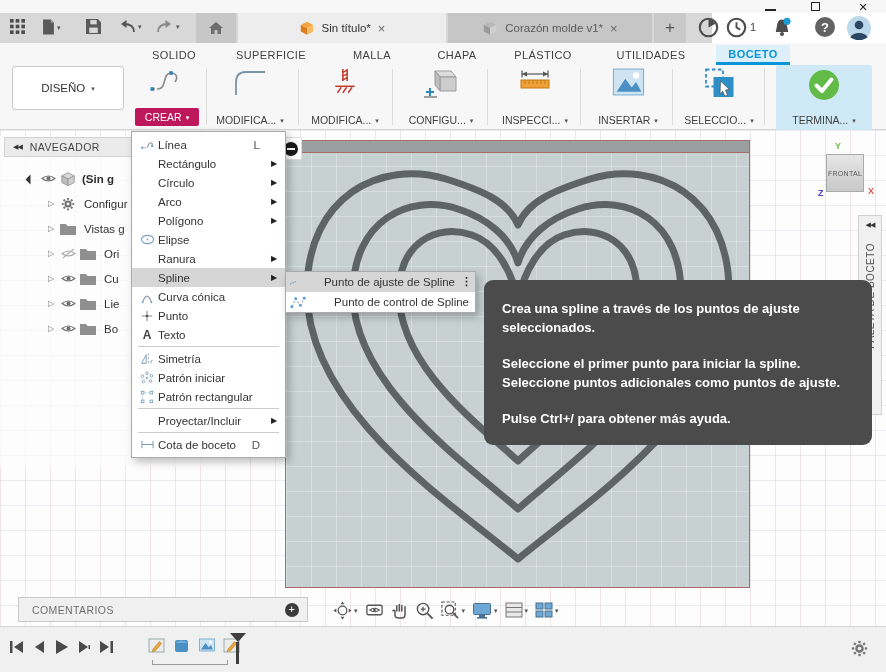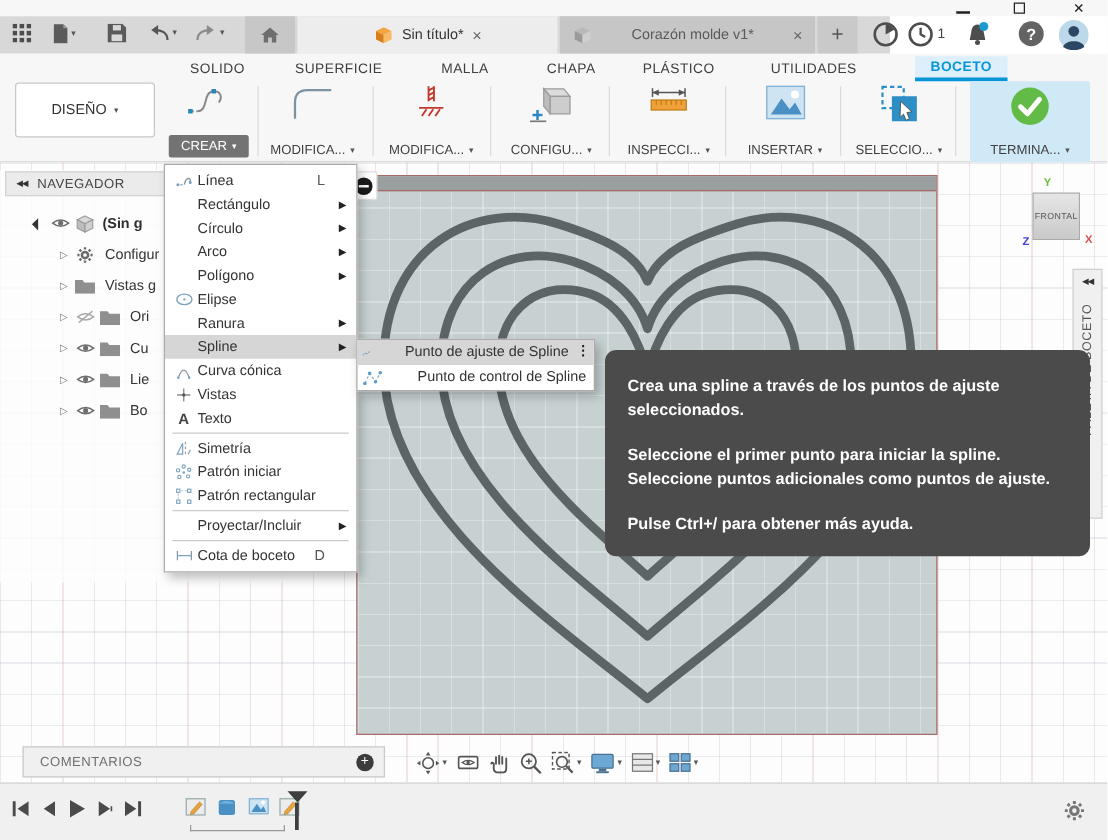--- a/index.html
+++ b/index.html
@@ -22,7 +22,7 @@
   #home-btn { position:absolute; left:196px; top:0; width:40px; height:30px; background:#c7c7c7; display:flex; align-items:center; justify-content:center; }
   .doctab { position:absolute; top:0; height:30px; display:flex; align-items:center; gap:7px; padding:0 10px; font-size:11.5px; }
   #tab1 { left:238px; width:208px; background:#ededed; color:#333; justify-content:center; }
-  #tab2 { left:448px; width:204px; background:#c6c6c6; color:#5a5a5a; justify-content:space-between; }
+  #tab2 { left:448px; width:204px; background:#c6c6c6; color:#5a5a5a; justify-content:center; }
   .tabclose { font-size:13px; color:#666; line-height:1; }
   .tabclose::after { content:"×"; }
   #newtab { position:absolute; left:654px; top:0; width:32px; height:30px; background:#c9c9c9; color:#555; font-size:17px; display:flex; align-items:center; justify-content:center; }

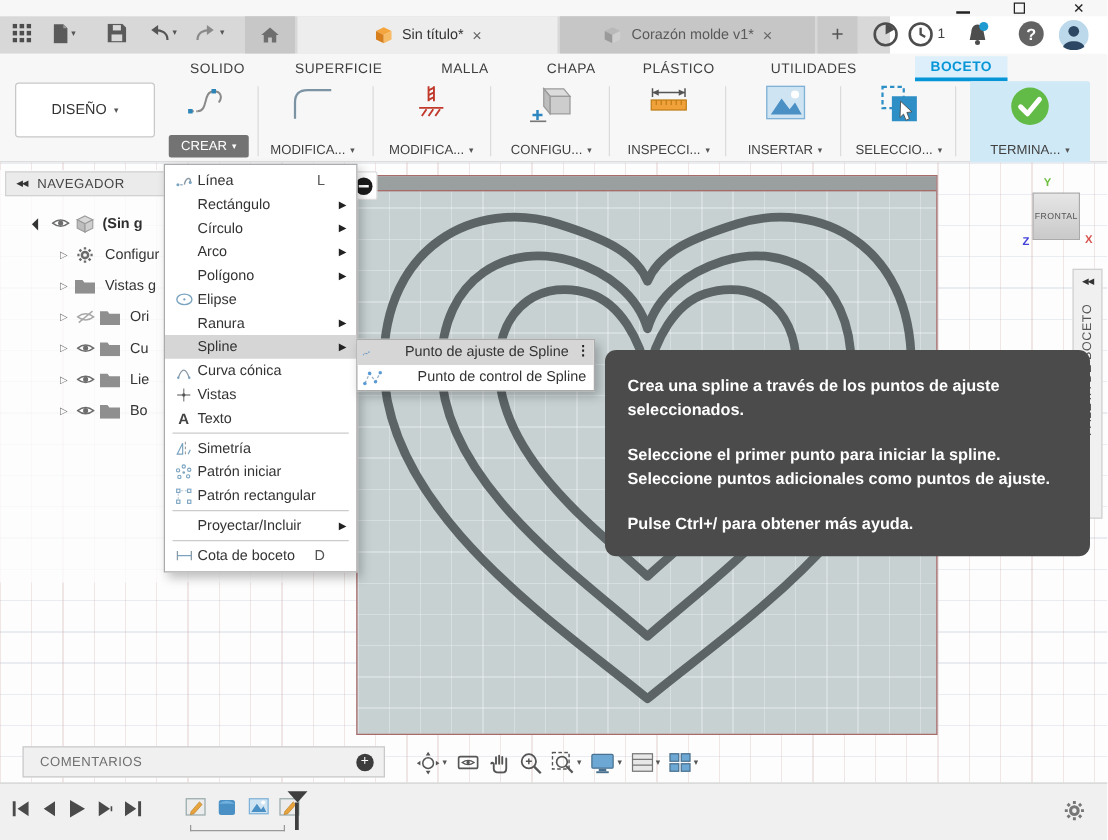--- a/index.html
+++ b/index.html
@@ -242,7 +242,7 @@
   <span class="rtab" style="left:428px; width:58px">CHAPA</span>
   <span class="rtab" style="left:506px; width:74px">PLÁSTICO</span>
   <span class="rtab" style="left:608px; width:86px">UTILIDADES</span>
-  <span class="rtab active" style="left:732px; width:74px">BOCETO</span>
+  <span class="rtab active" style="left:716px; width:74px">BOCETO</span>
 
   <div id="disenio">
     <span>DISEÑO</span>

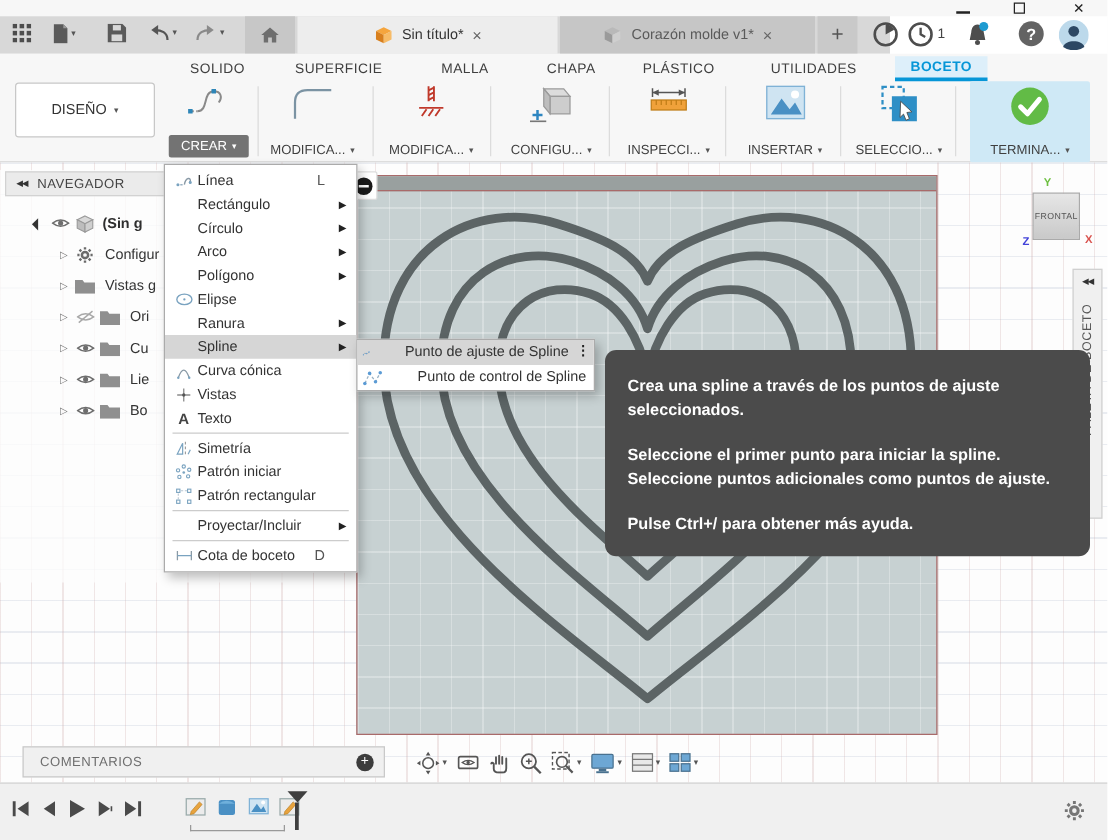--- a/index.html
+++ b/index.html
@@ -37,7 +37,7 @@
   #disenio { position:absolute; left:12px; top:23px; width:112px; height:44px; background:#fff; border:1px solid #c8c8c8; border-radius:3px; font-size:11.5px; color:#333; display:flex; align-items:center; justify-content:center; gap:6px; }
   .rgroup { position:absolute; top:22px; height:65px; display:flex; flex-direction:column; align-items:center; justify-content:space-between; padding:3px 0 4px; }
   .rlabel { font-size:10.5px; color:#3f3f3f; display:flex; align-items:center; gap:4px; white-space:nowrap; }
-  #crear-label { background:#737373; color:#fff; padding:3px 10px; border-radius:2px; }
+  #crear-label { background:#be185d; color:#fff; padding:3px 10px; border-radius:2px; }
   #crear-label .caret::after { color:#fff; }
   #termina-cell { background:#cfe9f6; border-radius:2px; width:96px; }
   .rdiv { position:absolute; top:26px; width:1px; height:56px; background:#dcdcdc; }

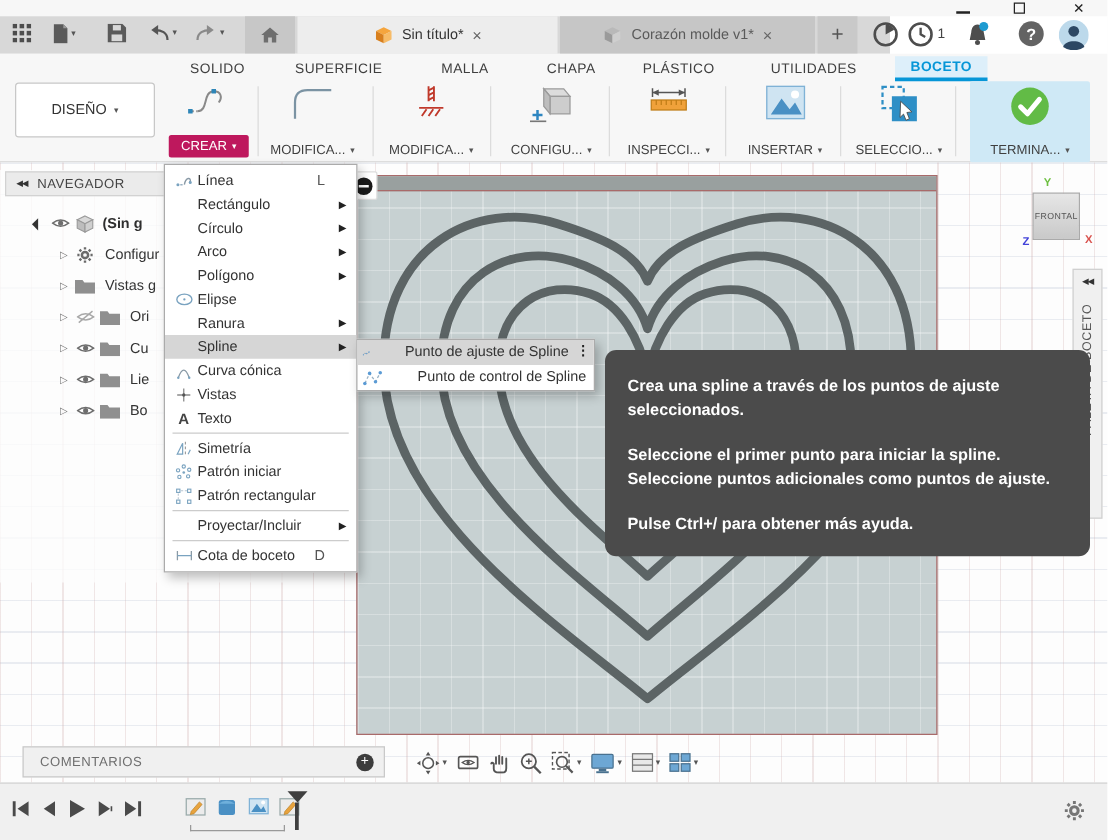--- a/index.html
+++ b/index.html
@@ -584,7 +584,7 @@
             <circle cx="8" cy="8" r="1.5" fill="#555"></circle>
           </svg>
         </span>
-      <span class="lbl">Vistas</span>
+      <span class="lbl">Punto</span>
     </div>
     <div class="mi">
       <span class="ic">

